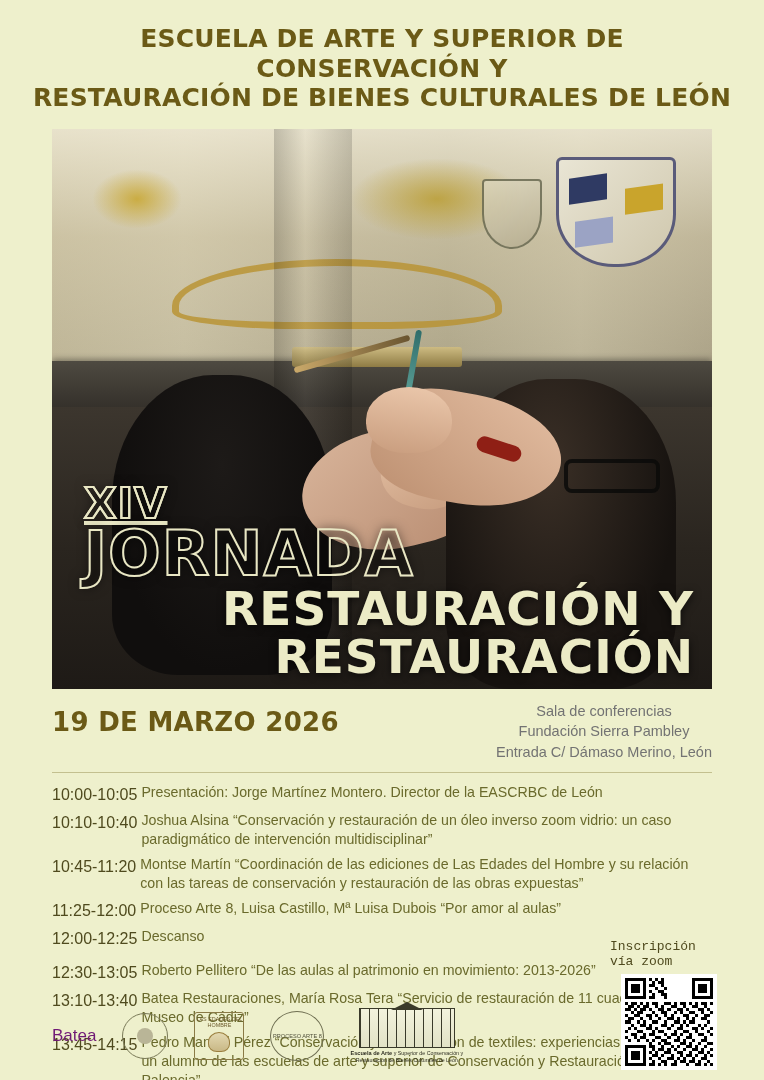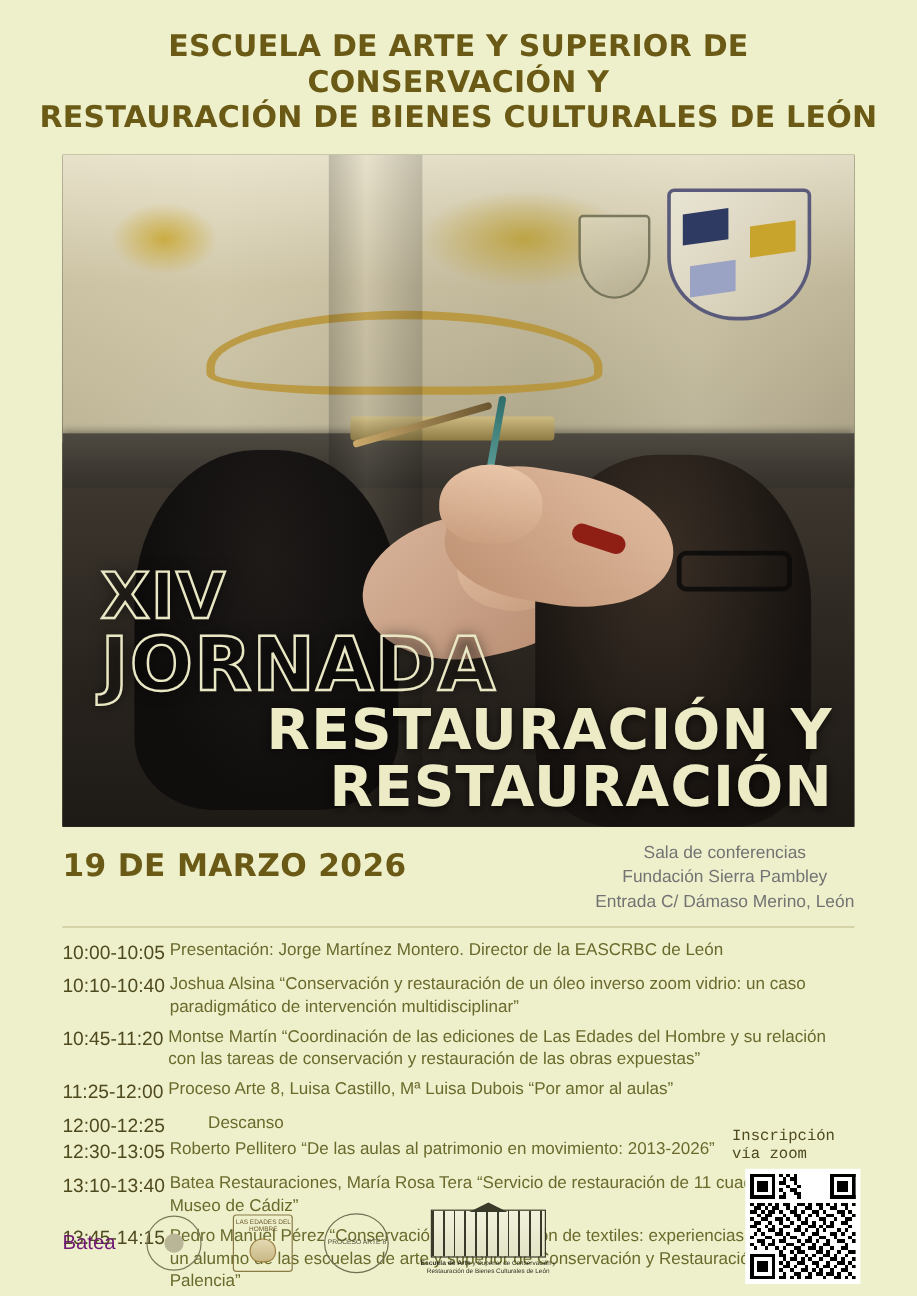--- a/index.html
+++ b/index.html
@@ -169,10 +169,11 @@
     font-weight:bold;
   }
   .t-xiv {
-    font-size: 53px; line-height: .96; letter-spacing: 1px;
+    font-size: 42px; line-height: .96; letter-spacing: 1px;
     color: transparent;
     -webkit-text-stroke: 2px #e9e7c4;
     text-shadow: 0 0 12px rgba(0,0,0,.5);
+    text-decoration: underline;
   }
   .t-jornada {
     font-size: 62px; line-height: .98; letter-spacing: 1px;

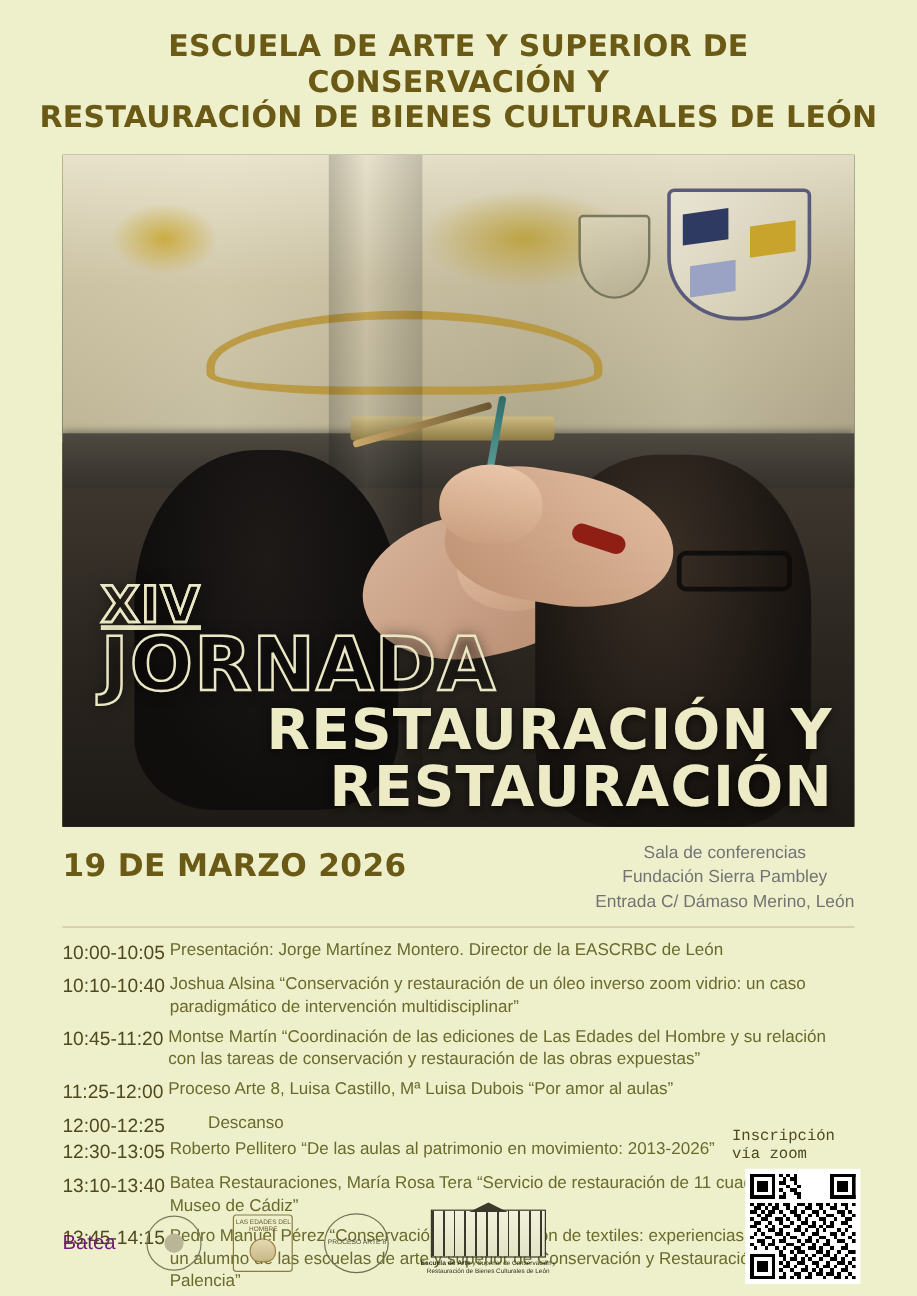--- a/index.html
+++ b/index.html
@@ -222,7 +222,7 @@
     padding-top: .5px;
   }
   .slot .desc { flex:1; padding-left: 4px; }
-  .slot.gap { margin-bottom: 0; gap: 32px; }
+  .slot.gap { margin-bottom: 12px; }
 
   
   .footer {

